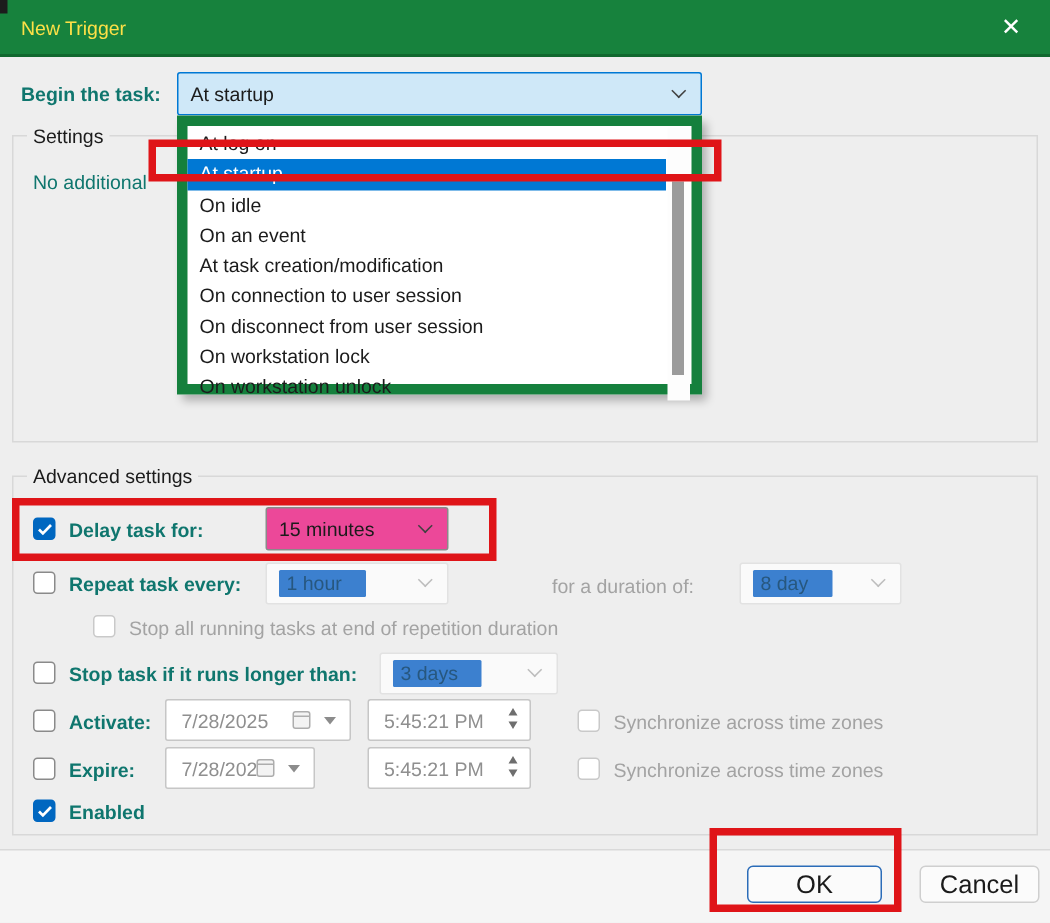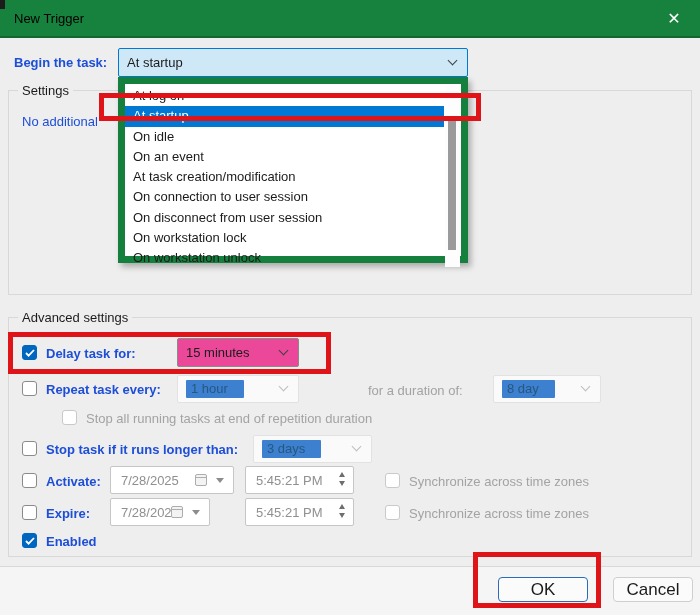--- a/index.html
+++ b/index.html
@@ -13,7 +13,7 @@
   
   .titlebar { position:absolute; left:0; top:0; width:700px; height:38px; background:#17823d;
               border-bottom:2px solid #11682f; display:flex; align-items:center; z-index:5; }
-  .titlebar .title { color:#000000; font-size:13px; margin-left:14px; }
+  .titlebar .title { color:#fde047; font-size:13px; margin-left:14px; }
   .titlebar .close { position:absolute; right:14px; top:8px; color:#ffffff; font-size:16px;
                      width:24px; height:22px; text-align:center; line-height:22px; cursor:default; }
 

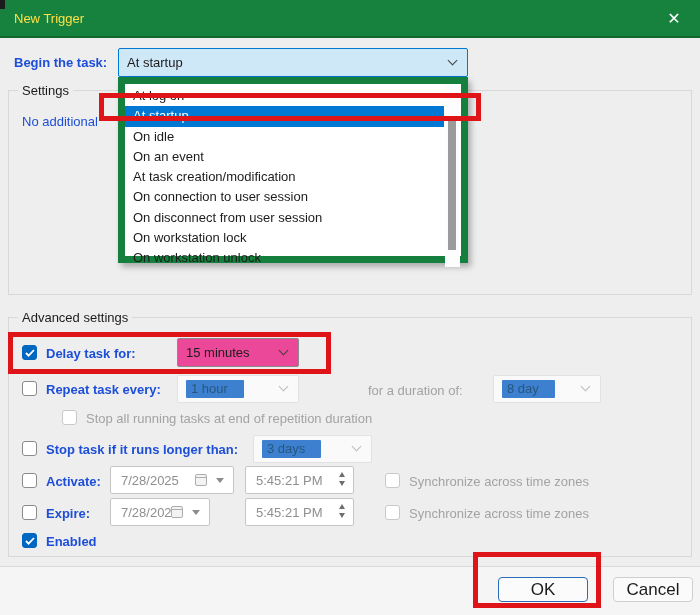--- a/index.html
+++ b/index.html
@@ -18,7 +18,7 @@
                      width:24px; height:22px; text-align:center; line-height:22px; cursor:default; }
 
   
-  .lbl { position:absolute; font-size:13px; color:#1d4ed8; white-space:nowrap; }
+  .lbl { position:absolute; font-size:13px; color:#0f766e; white-space:nowrap; }
   .lbl.semibold { font-weight:600; }
   .lbl.dim { color:#a3a3a3; }
 

